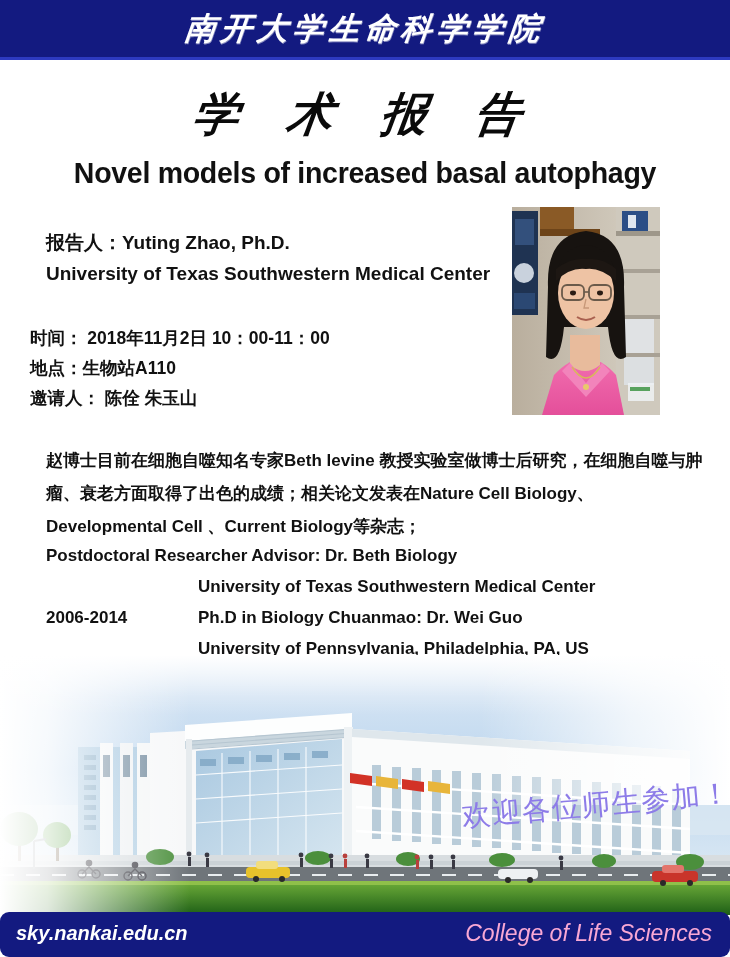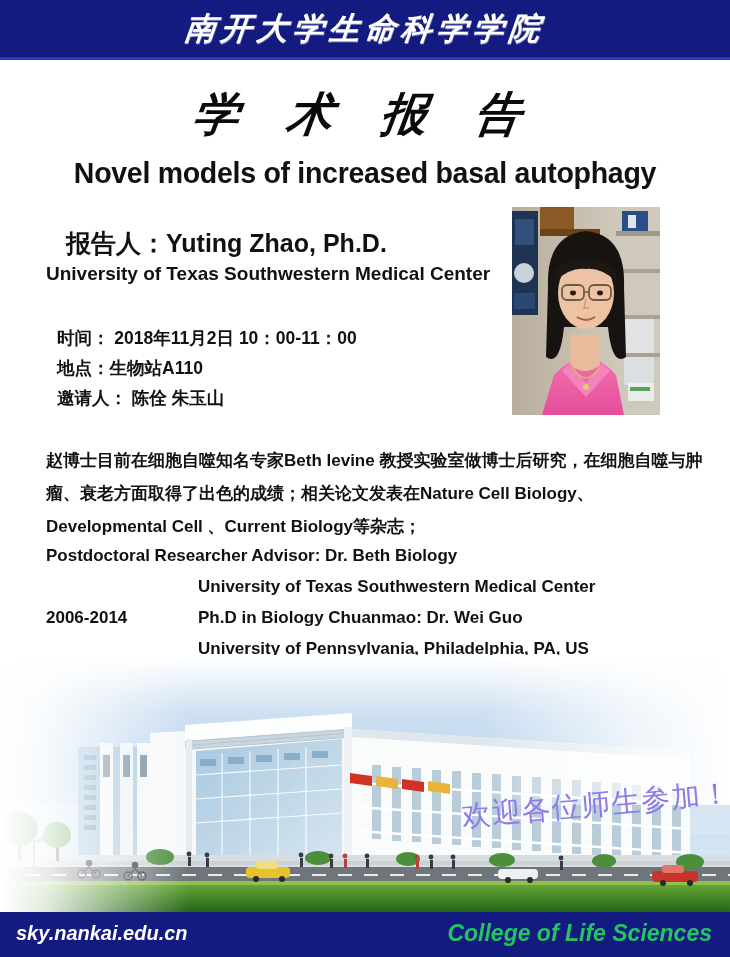--- a/index.html
+++ b/index.html
@@ -55,7 +55,7 @@
   
   .speaker-block{position:absolute;left:46px;top:228px;width:470px;}
   .line{color:#111;font-weight:700;}
-  .speaker-name{font-size:25px;line-height:30px;margin-left:20px;}
+  .speaker-name{font-size:19px;line-height:30px;}
   .speaker-affil{font-size:19px;line-height:32px;}
 
   .meta-block{position:absolute;left:57px;top:323px;width:470px;}

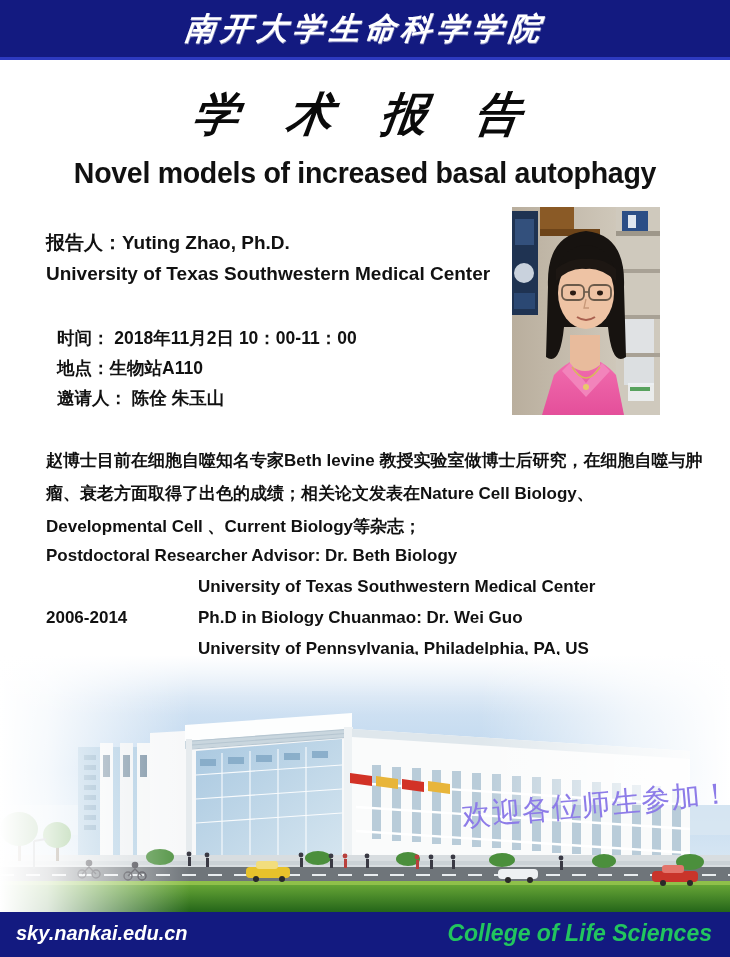--- a/index.html
+++ b/index.html
@@ -58,7 +58,7 @@
   .speaker-name{font-size:19px;line-height:30px;}
   .speaker-affil{font-size:19px;line-height:32px;}
 
-  .meta-block{position:absolute;left:57px;top:323px;width:470px;}
+  .meta-block{position:absolute;left:30px;top:323px;width:470px;}
   .meta-line{font-size:17.5px;line-height:30px;color:#111;font-weight:700;}
 
   

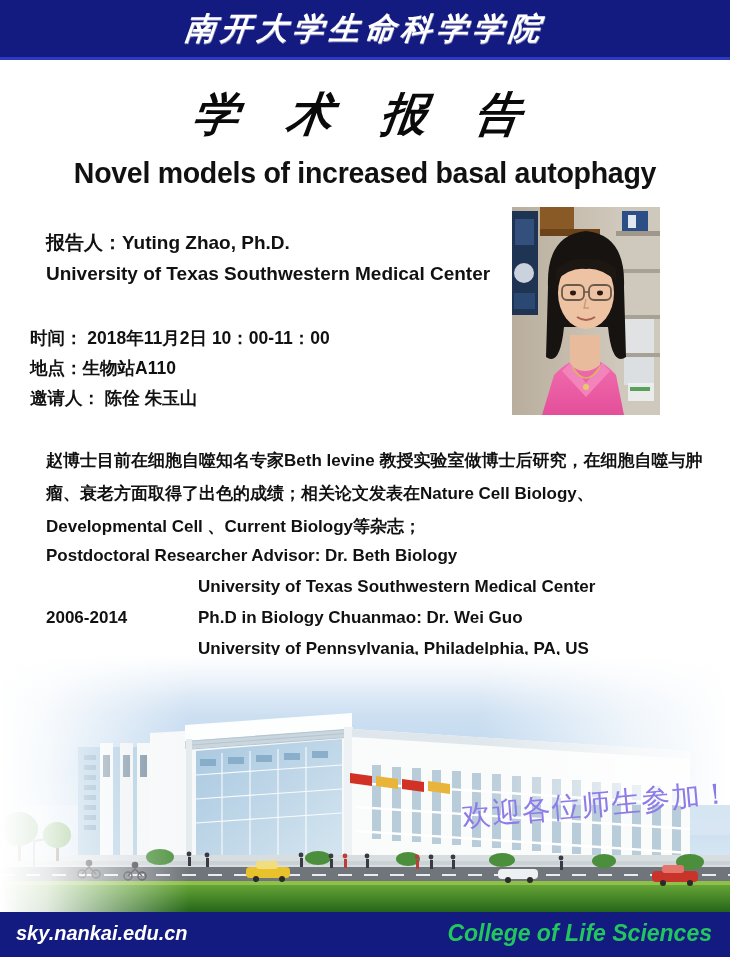--- a/index.html
+++ b/index.html
@@ -116,6 +116,7 @@
   .footer-bar{
     position:absolute;left:0;top:912px;width:730px;height:45px;
     background:#131a80;
+    border-radius:9px;
   }
   .footer-url{
     position:absolute;left:16px;top:10px;

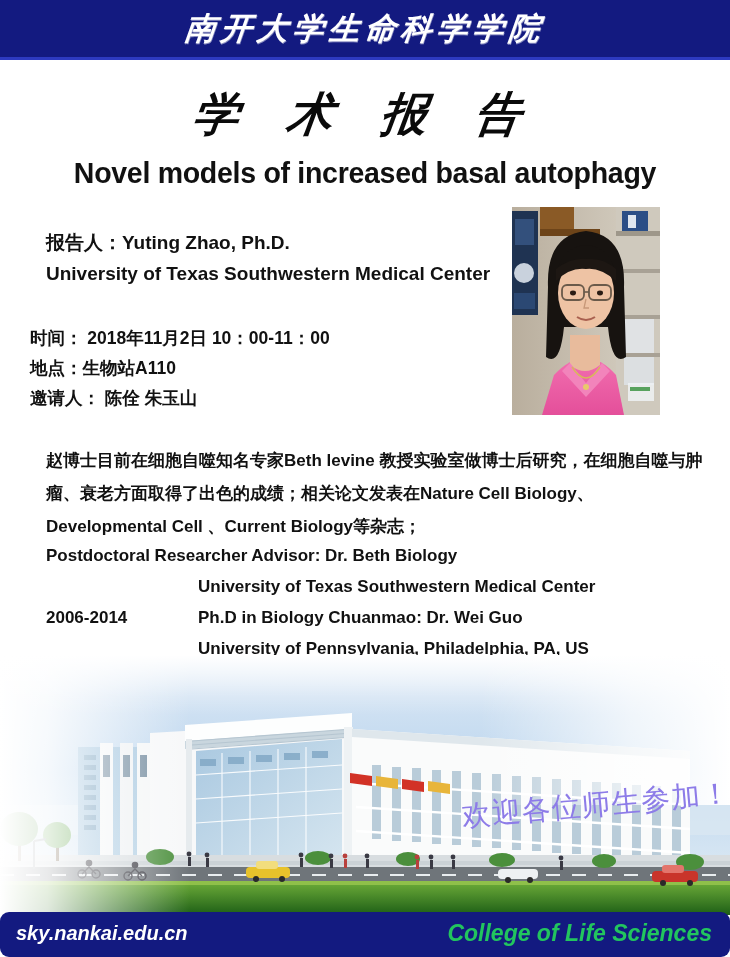--- a/index.html
+++ b/index.html
@@ -124,7 +124,7 @@
   }
   .footer-right{
     position:absolute;right:18px;top:8px;
-    color:#22c55e;font-size:23px;font-weight:700;font-style:italic;
+    color:#f9a8d4;font-size:23px;font-weight:400;font-style:italic;
   }
 </style>
 </head>

